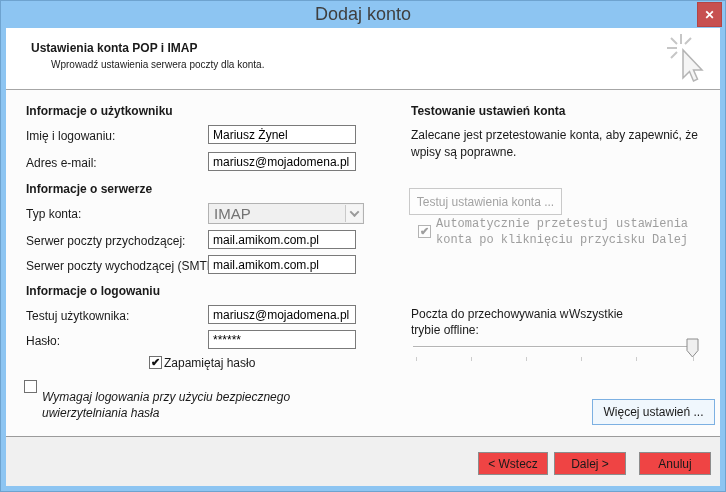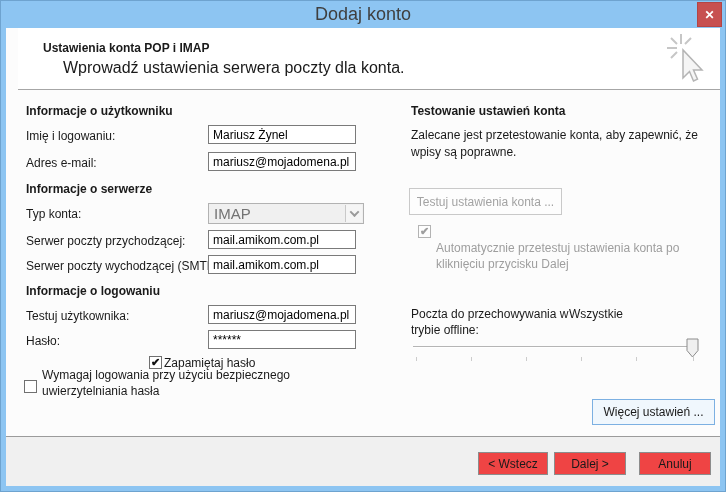--- a/index.html
+++ b/index.html
@@ -25,7 +25,7 @@
   }
   .hdr {
     position:absolute; top:0; left:0; right:0; height:62px;
-    background:#ffffff; border-bottom:1px solid #a6a6a6;margin-left:12px;
+    background:#ffffff; border-bottom:1px solid #a6a6a6;
   }
   .hdr-title { position:absolute; left:25px; top:13px; font-size:12px; font-weight:bold; color:#1a1a1a; }
   .hdr-sub   { position:absolute; left:45px; top:31px; font-size:16px; color:#1a1a1a; }

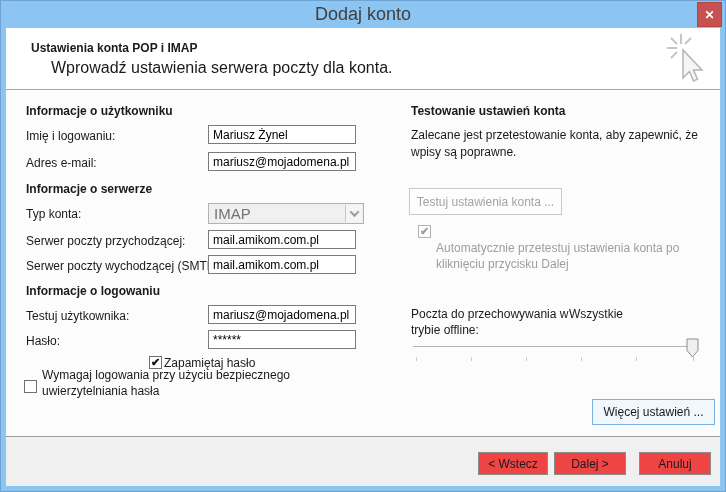--- a/index.html
+++ b/index.html
@@ -28,7 +28,7 @@
     background:#ffffff; border-bottom:1px solid #a6a6a6;
   }
   .hdr-title { position:absolute; left:25px; top:13px; font-size:12px; font-weight:bold; color:#1a1a1a; }
-  .hdr-sub   { position:absolute; left:45px; top:31px; font-size:16px; color:#1a1a1a; }
+  .hdr-sub   { position:absolute; left:45px; top:31px; font-size:10px; color:#1a1a1a; }
   .sparkle   { position:absolute; right:10px; top:5px; }
   .sect { position:absolute; font-size:12px; font-weight:bold; color:#1a1a1a; }
   .lbl  { position:absolute; font-size:12px; color:#1a1a1a; }

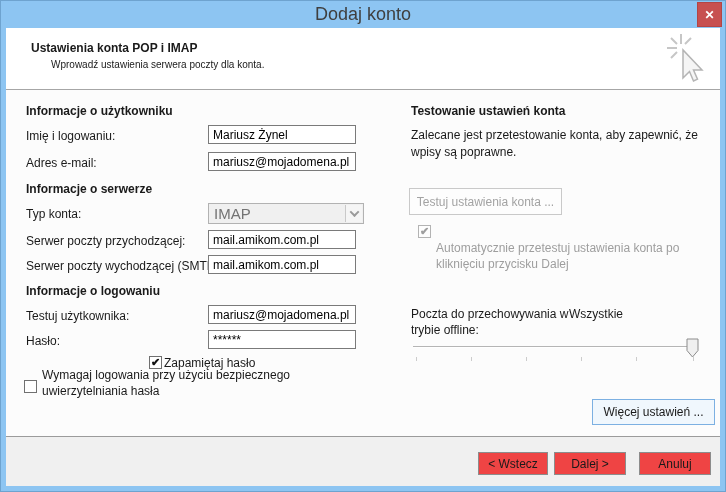--- a/index.html
+++ b/index.html
@@ -155,7 +155,7 @@
     <div class="cb disabled" style="left:412px; top:197px;">
       <span>✔</span>
     </div>
-    <div class="cb-lbl gray" style="left:430px; top:212px; width:285px;">Automatycznie przetestuj ustawienia konta po kliknięciu przycisku Dalej</div>
+    <div class="cb-lbl gray" style="left:430px; top:188px; width:285px;font-family:Liberation Mono, monospace;">Automatycznie przetestuj ustawienia konta po kliknięciu przycisku Dalej</div>
 
     <div class="cb-lbl" style="left:405px; top:278px; width:168px;">Poczta do przechowywania w trybie offline:</div>
     <div class="cb-lbl" style="left:563px; top:278px;">Wszystkie</div>

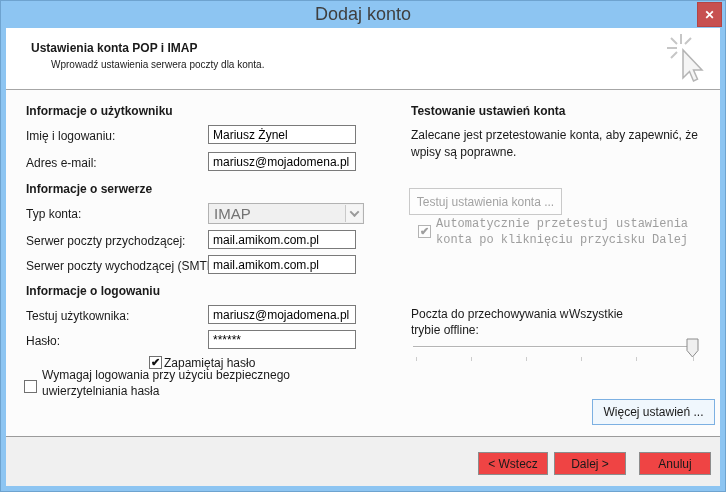--- a/index.html
+++ b/index.html
@@ -143,7 +143,7 @@
     <div class="cb-lbl" style="left:158px; top:327px;">Zapamiętaj hasło</div>
 
     <div class="cb" style="left:18px; top:352px;"></div>
-    <div class="cb-lbl" style="left:36px; top:339px; width:300px;">Wymagaj logowania przy użyciu bezpiecznego uwierzytelniania hasła</div>
+    <div class="cb-lbl" style="left:36px; top:361px; width:300px;font-style:italic;">Wymagaj logowania przy użyciu bezpiecznego uwierzytelniania hasła</div>
 
     <div class="sect" style="left:405px; top:76px;">Testowanie ustawień konta</div>
     <div class="para" style="left:405px; top:99px; width:312px;">Zalecane jest przetestowanie konta, aby zapewnić, że wpisy są poprawne.</div>

